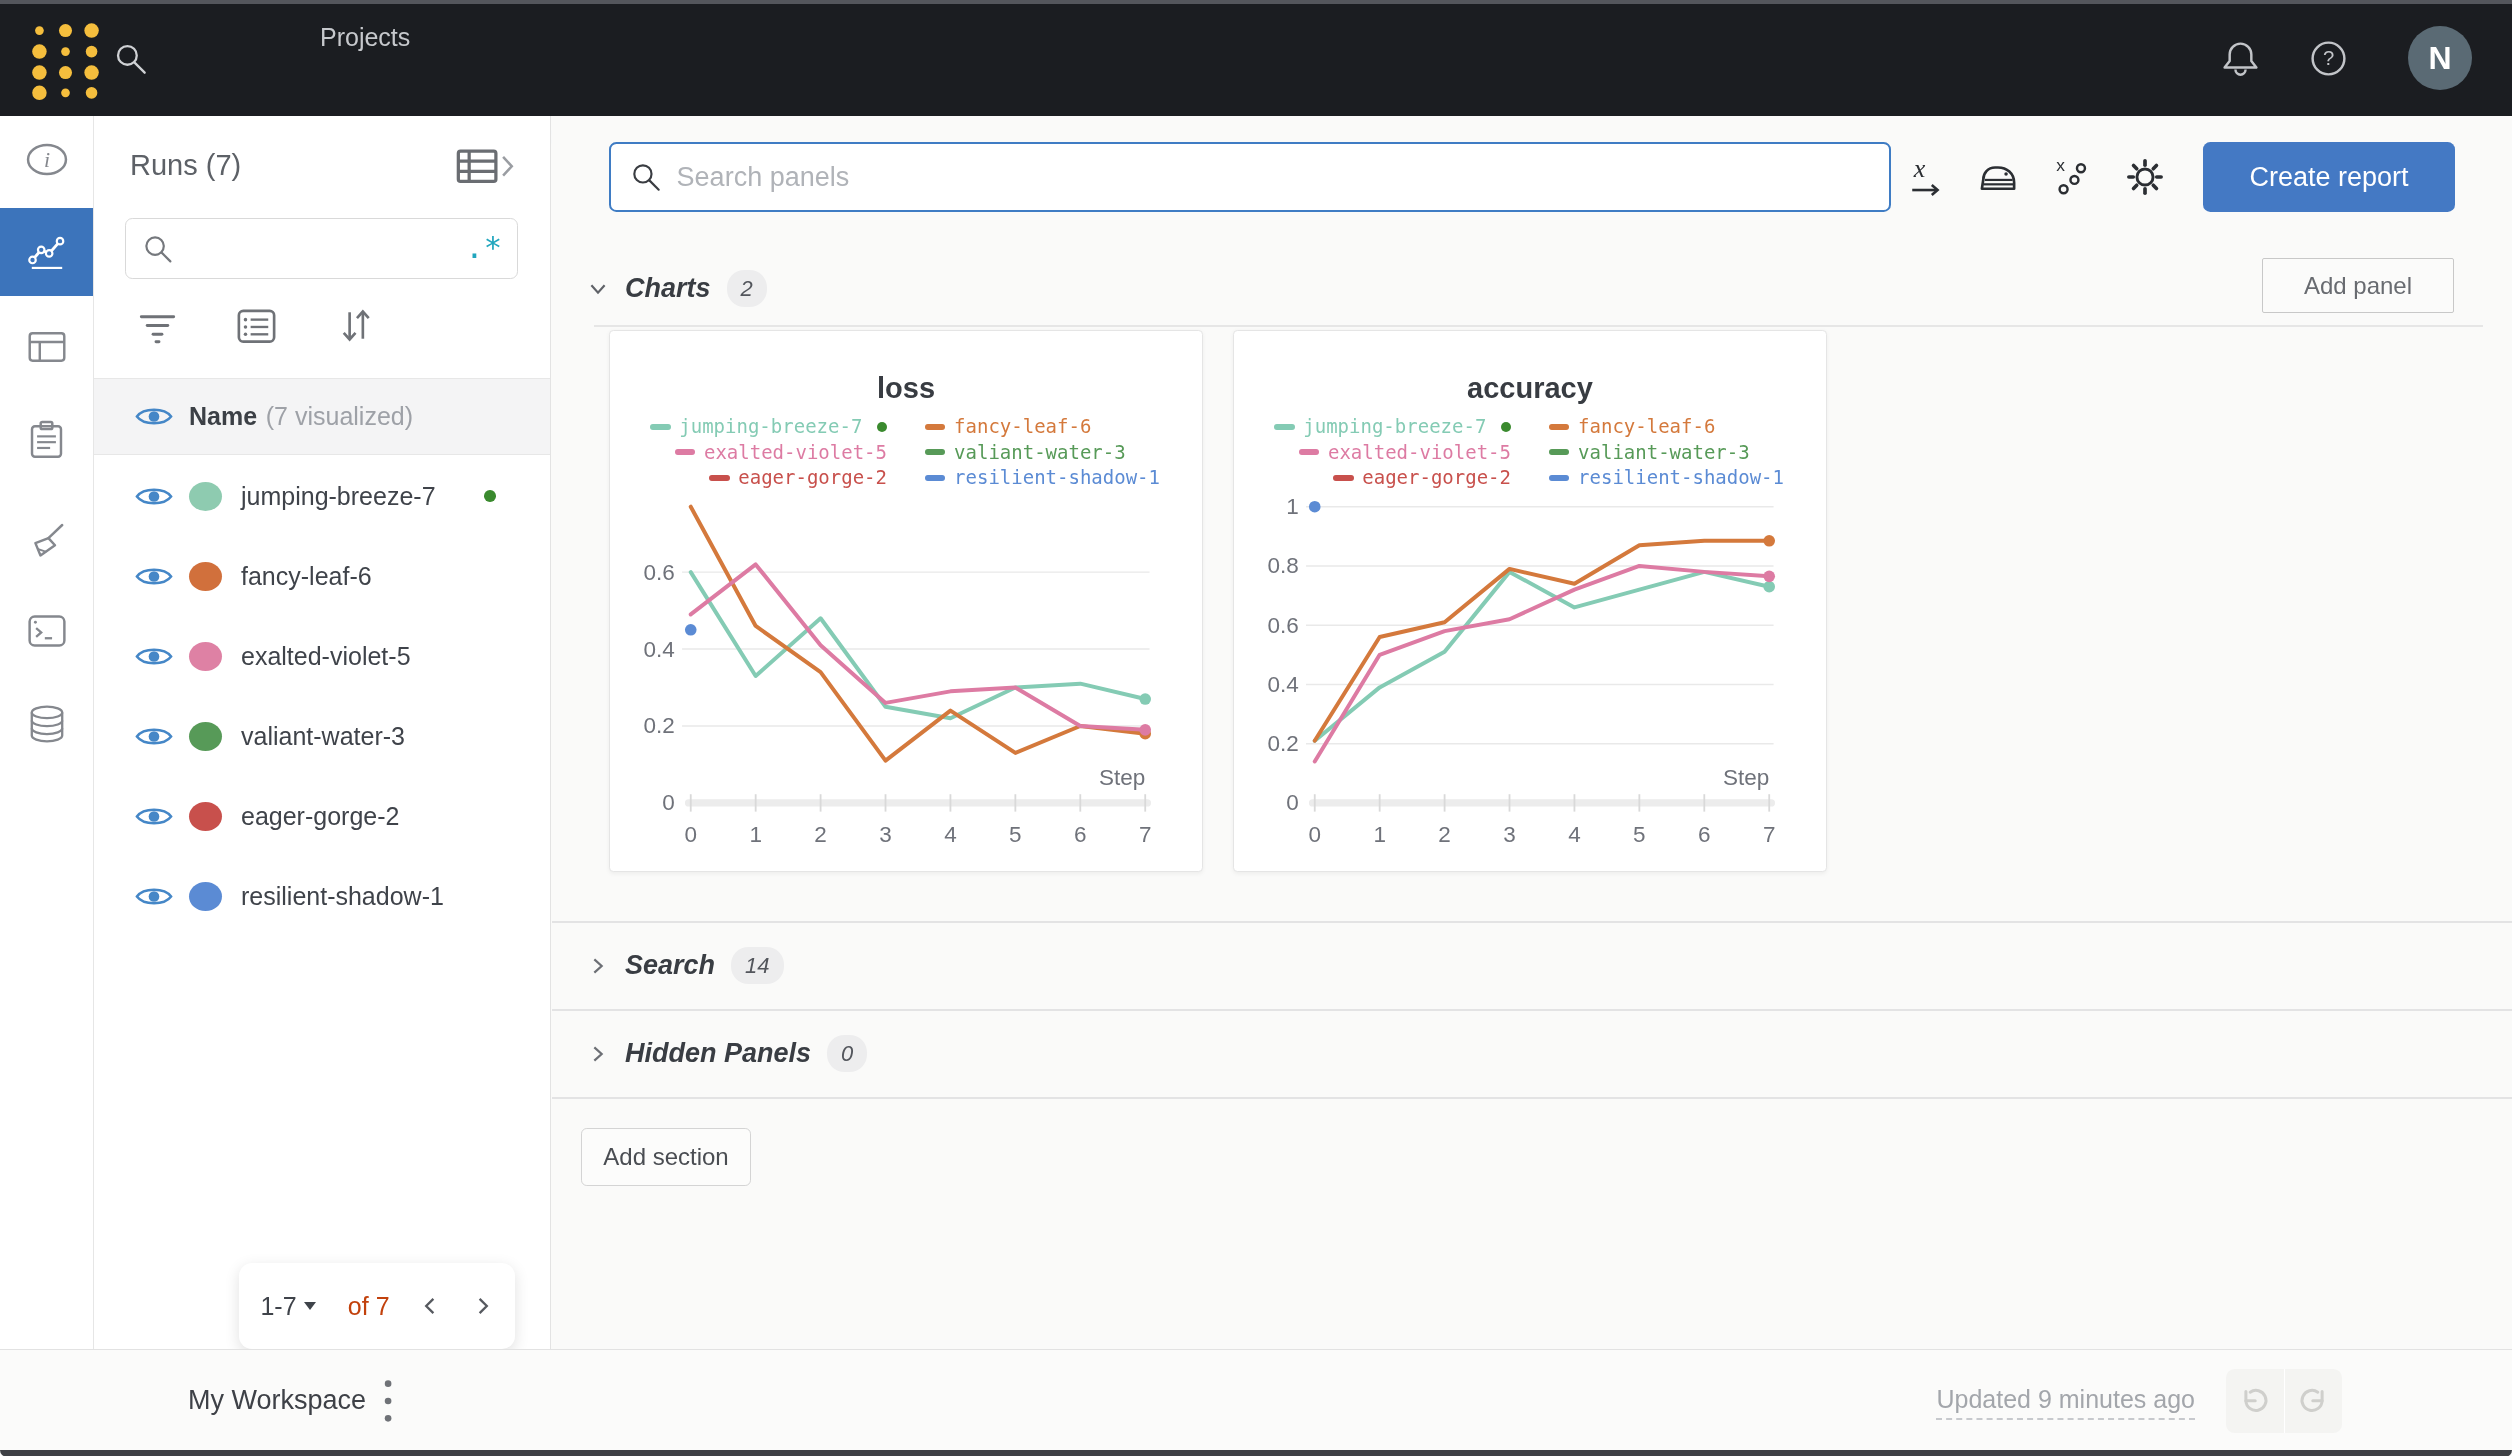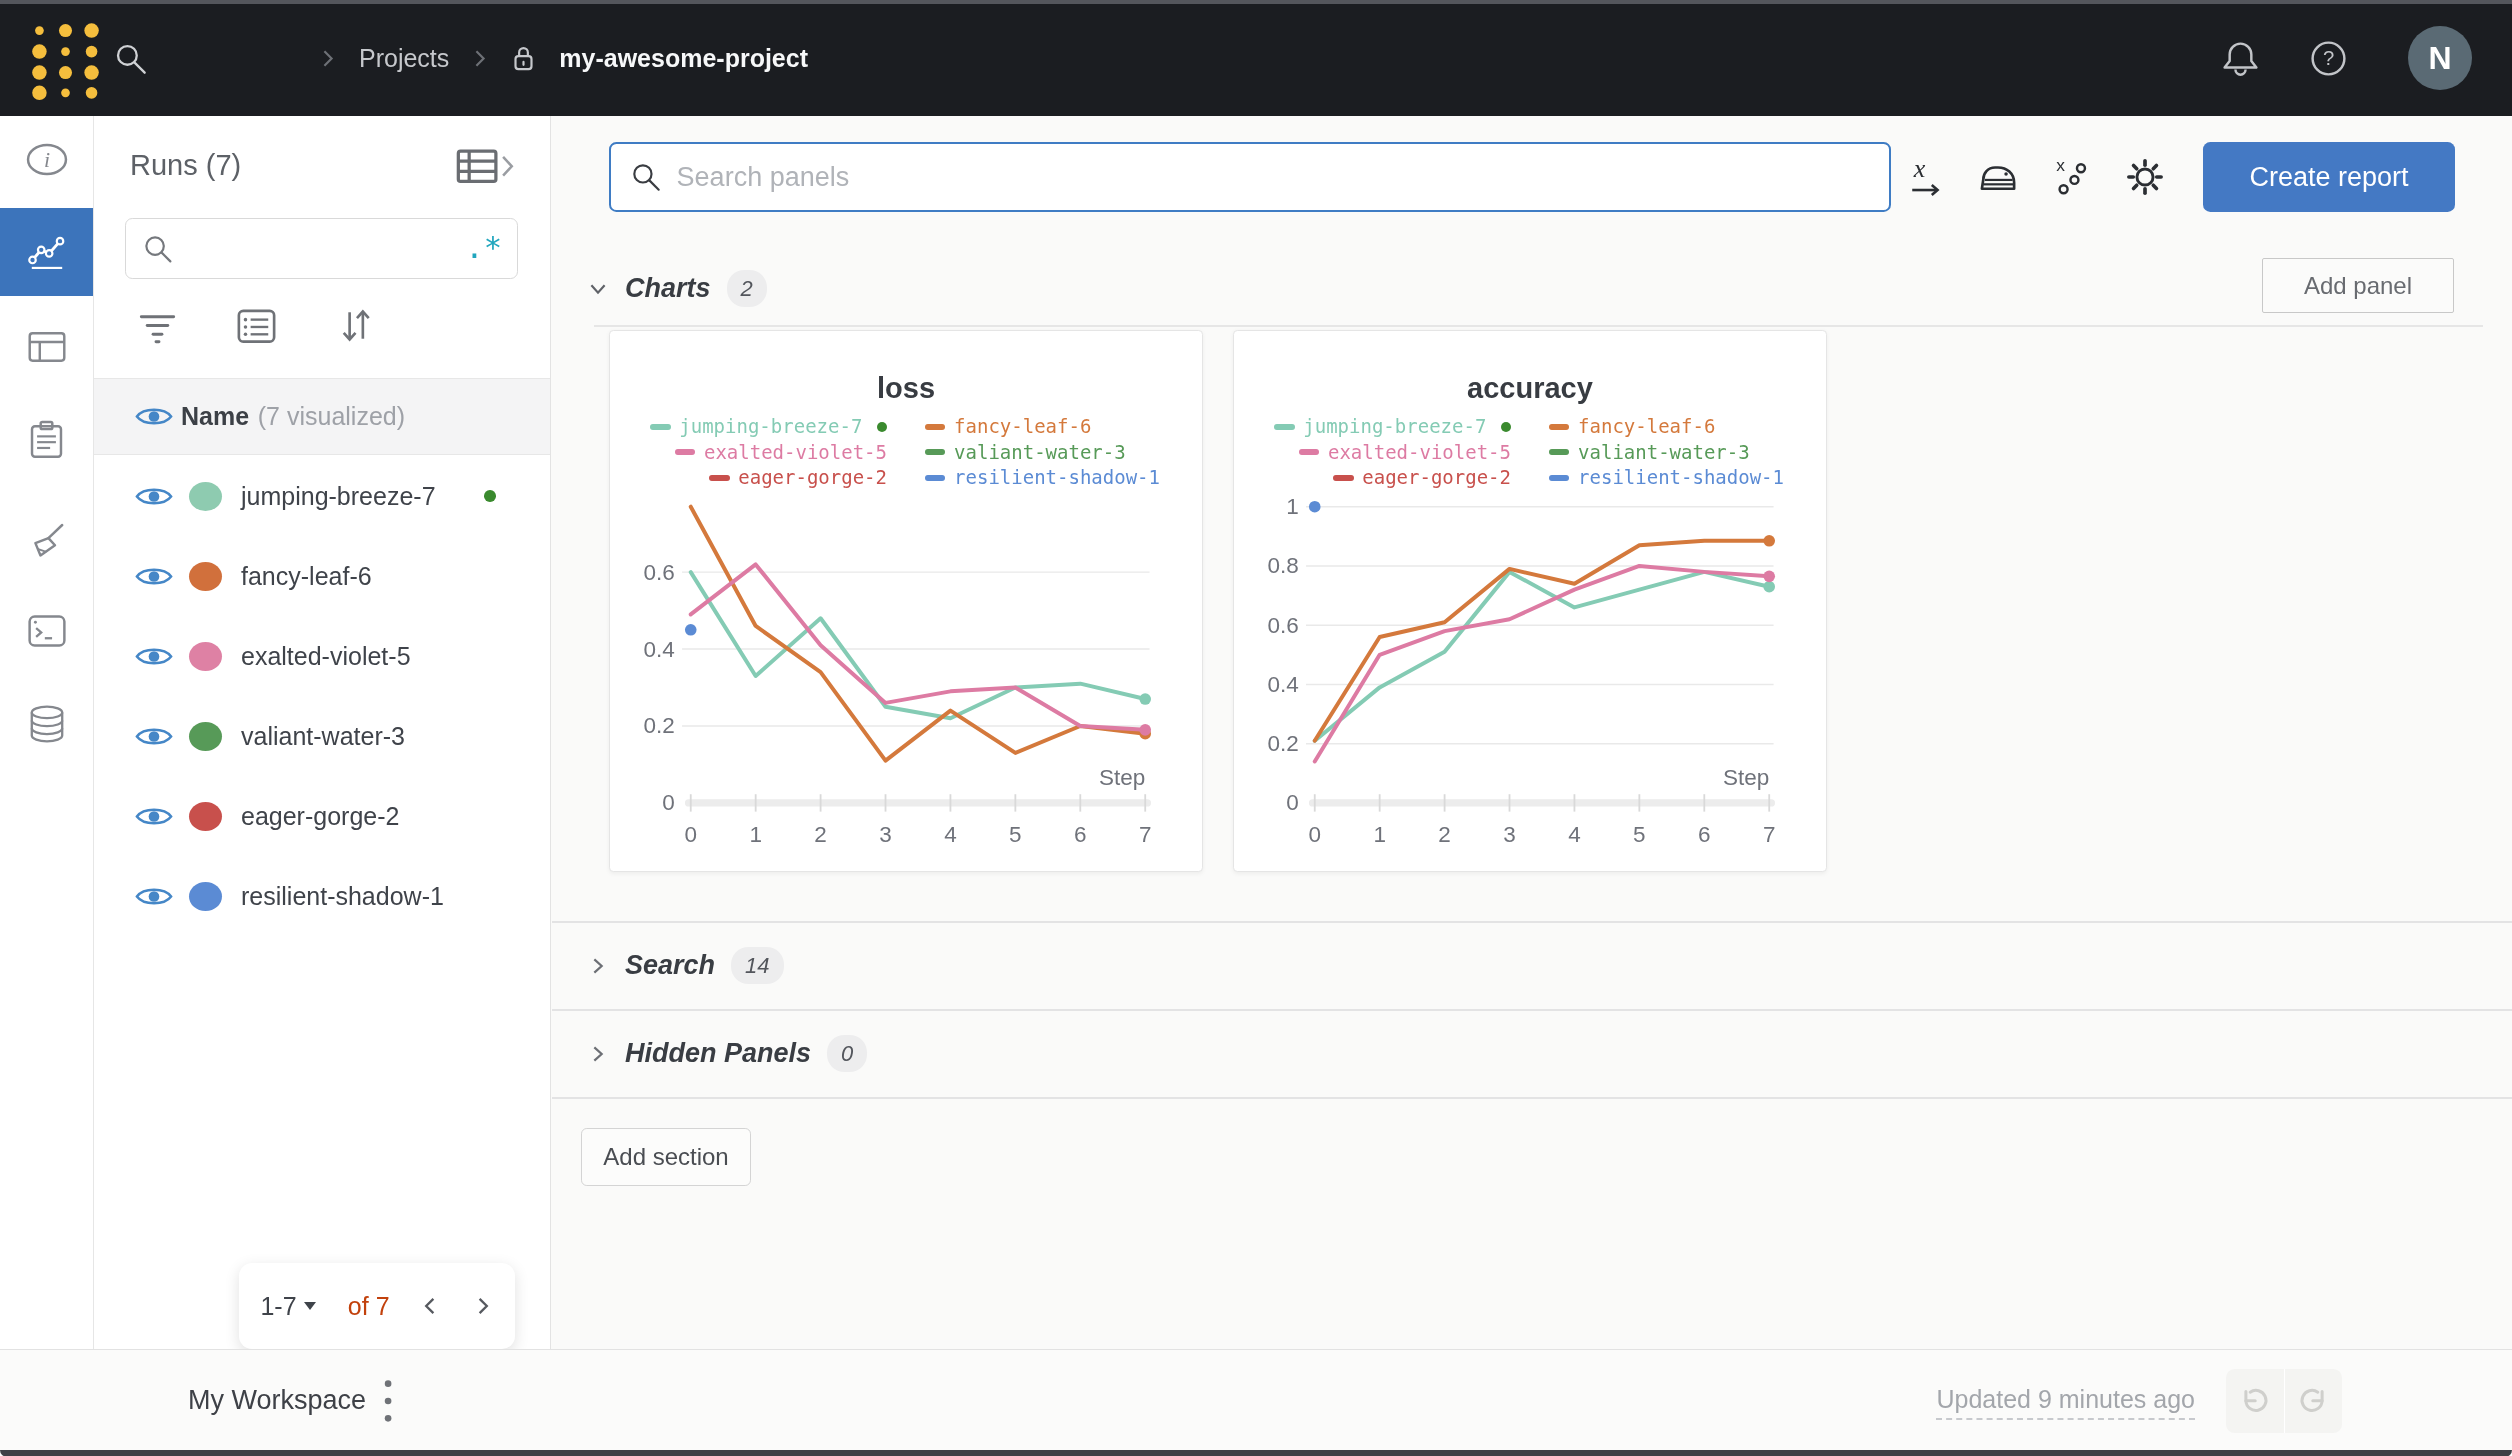--- a/index.html
+++ b/index.html
@@ -12,7 +12,7 @@
   .window-edge-top{position:absolute;top:0;left:0;right:0;height:3.6px;background:#54565c;z-index:5;}
   .logo{position:absolute;left:29px;top:19px;}
   .topbar-search{position:absolute;left:113px;top:41px;cursor:pointer;}
-  .breadcrumb{position:absolute;left:320px;top:0;height:116px;display:flex;align-items:center;gap:23px;}
+  .breadcrumb{position:absolute;left:320px;top:0;height:116px;display:flex;gap:23px;flex-direction:column;}
   .crumb-chev{opacity:.85;}
   .crumb-link{font-size:25px;color:#c6c8cc;}
   .crumb-current{font-size:25px;font-weight:600;color:#f7f8f9;}

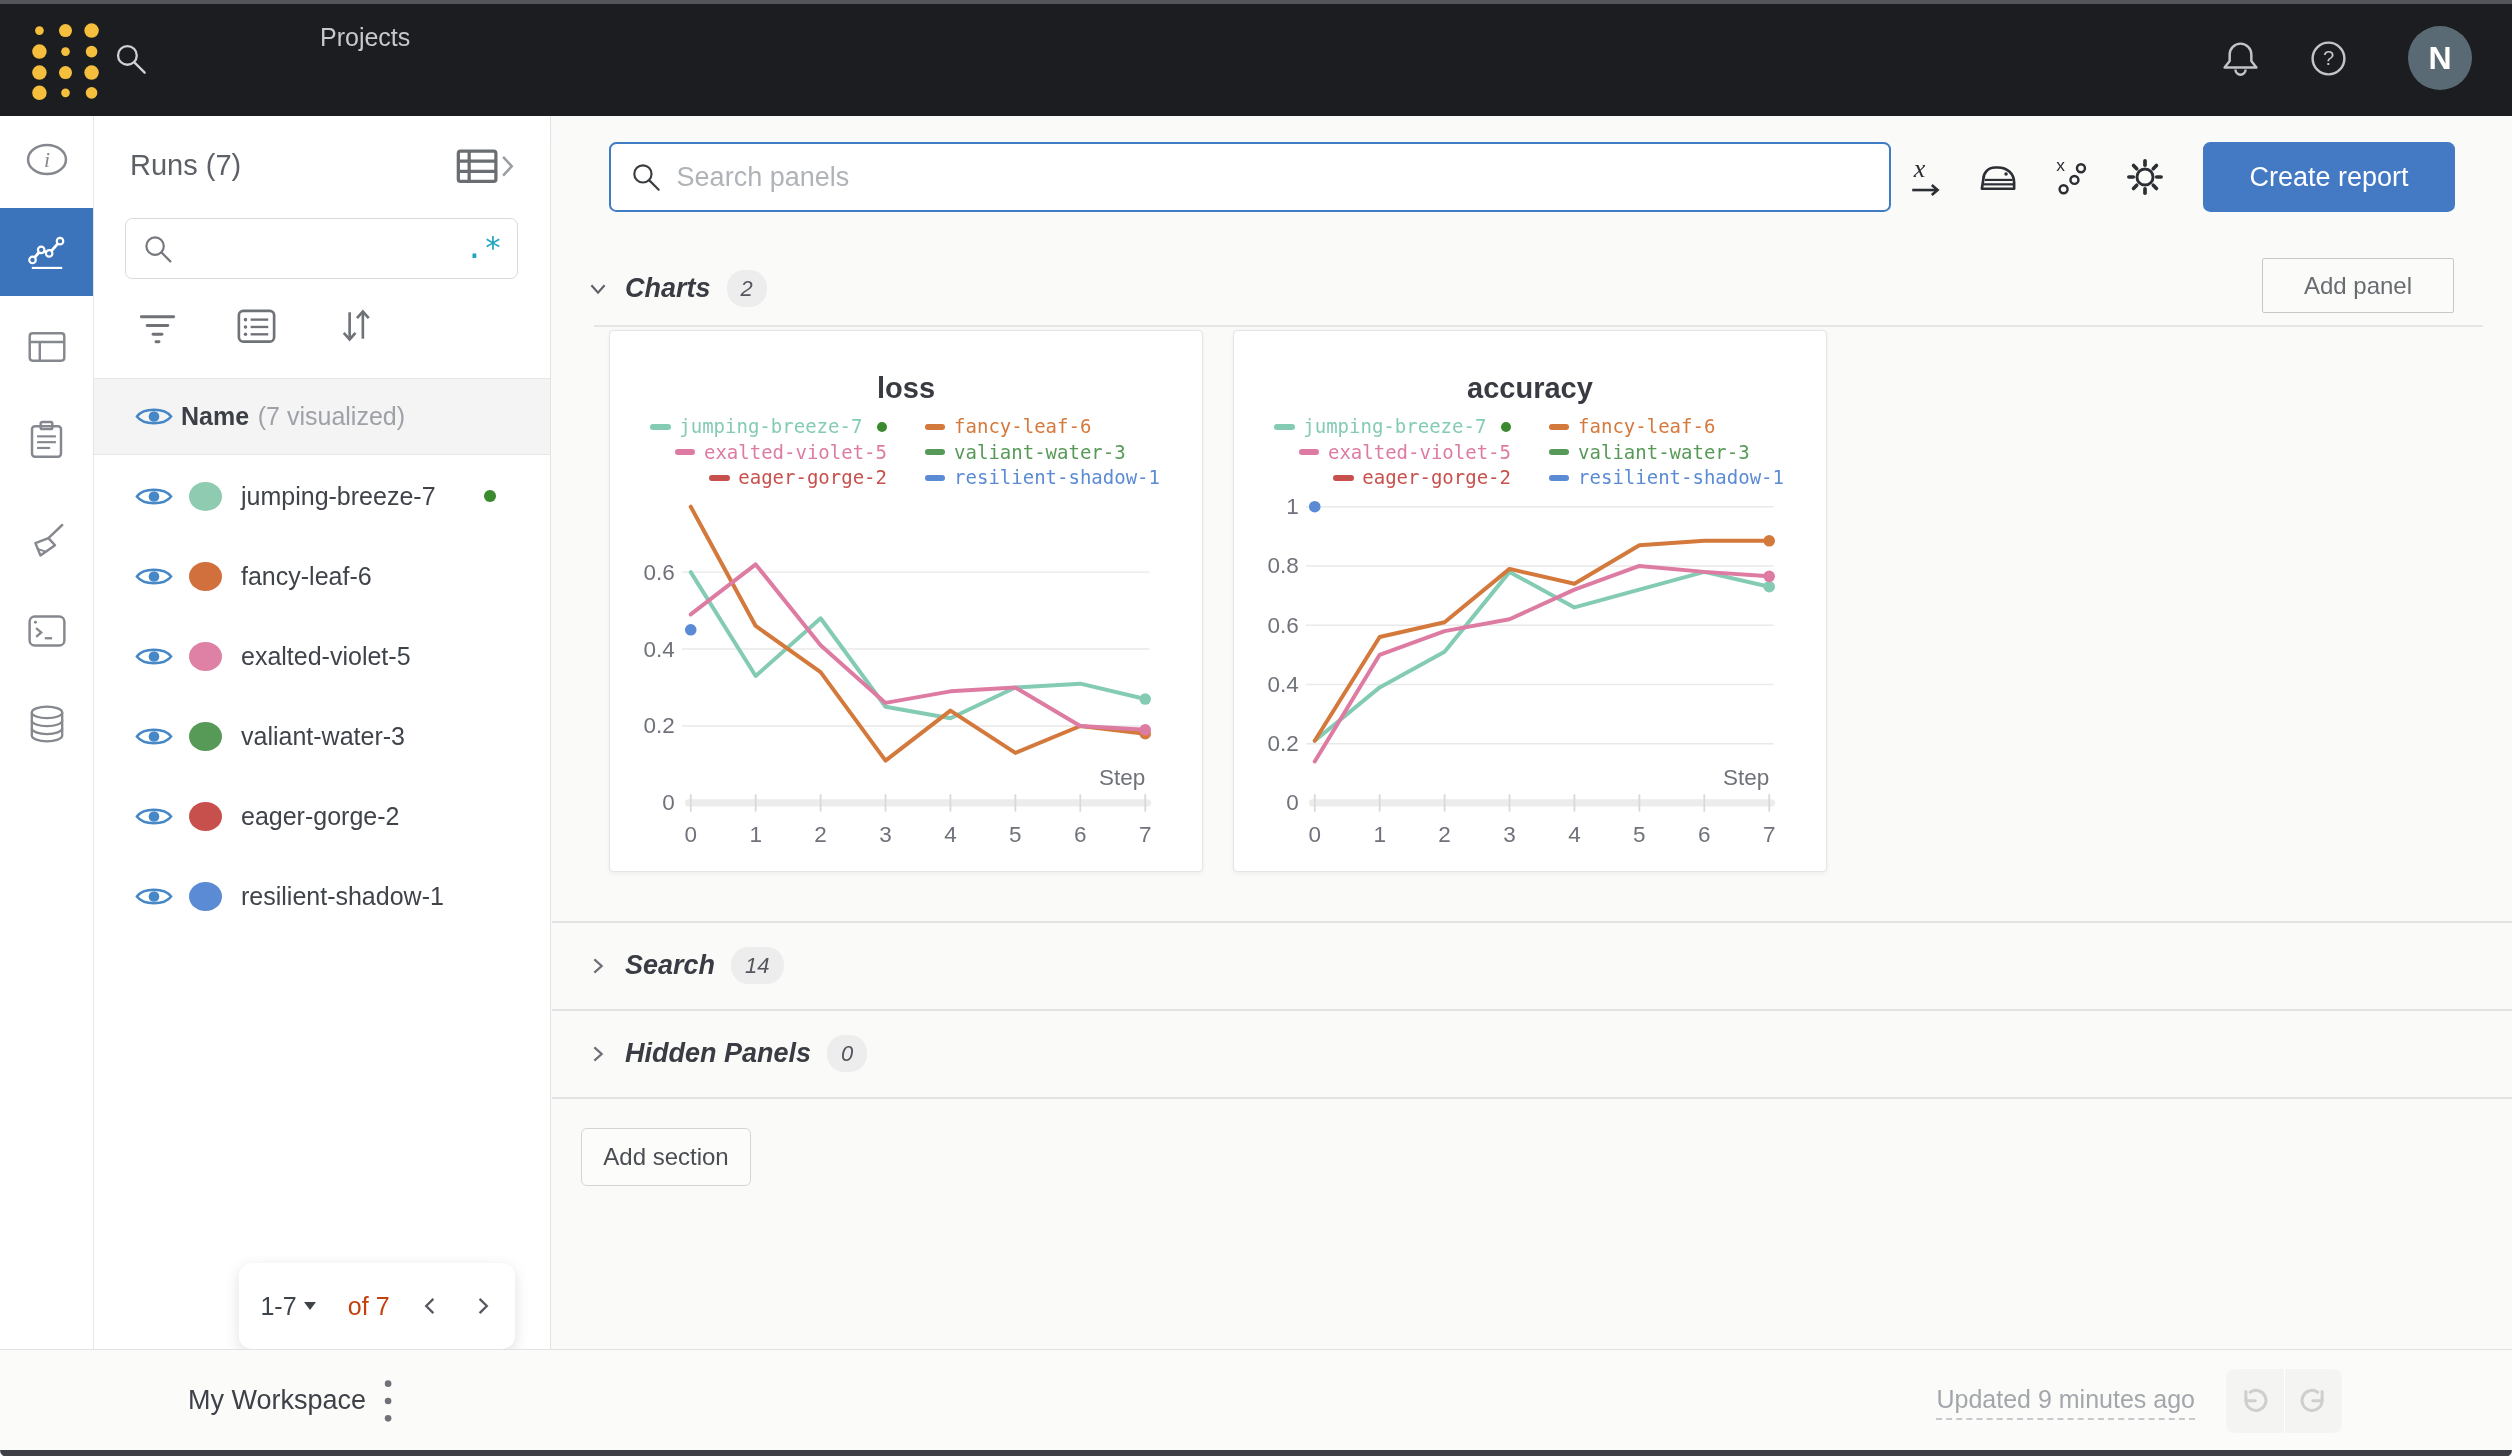--- a/index.html
+++ b/index.html
@@ -42,7 +42,7 @@
                border-top:1.5px solid #e7e7e7;border-bottom:1.5px solid #e7e7e7;box-sizing:border-box;
                display:flex;align-items:center;}
   .name-header .eye-btn{margin-left:41px;}
-  .name-label{font-size:25px;font-weight:700;color:#3c4046;margin-left:8px;}
+  .name-label{font-size:25px;font-weight:700;color:#3c4046;margin-left:16px;}
   .name-vis{font-size:25px;color:#9ea1a7;margin-left:8.7px;}
   #run-list{position:absolute;left:0;right:0;top:340px;}
   .run-row{height:80px;display:flex;align-items:center;position:relative;cursor:pointer;}

